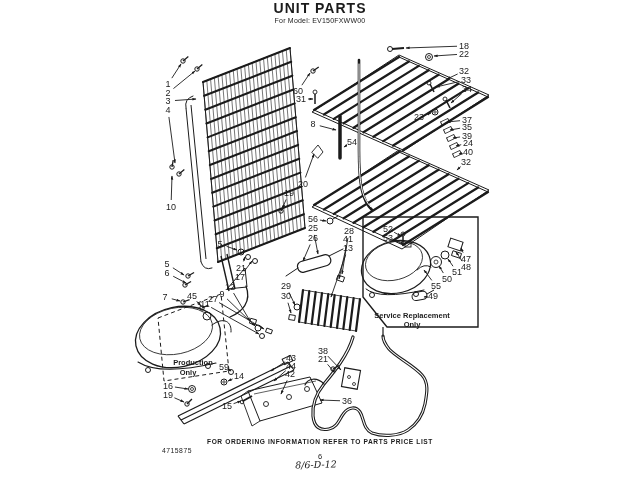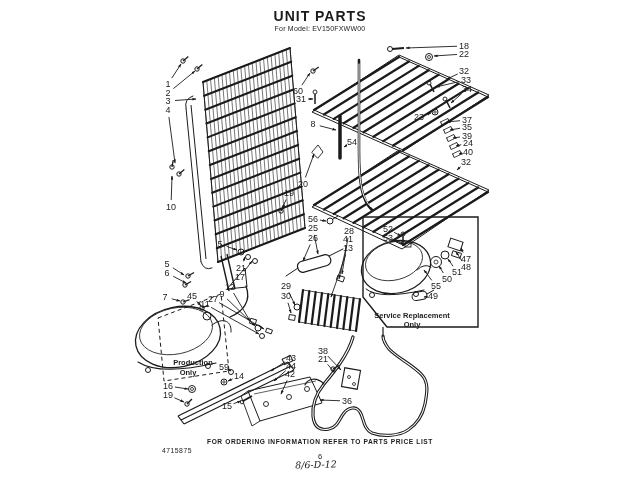--- a/index.html
+++ b/index.html
@@ -10,7 +10,7 @@
     font-family:"Liberation Sans", sans-serif;
   }
   .page svg { position:absolute; left:0; top:0; }
-  .hdr { position:absolute; left:0; top:8px; width:640px; text-align:center; }
+  .hdr { position:absolute; left:0; top:0; width:640px; text-align:center; }
   .hdr .title { font-size:14px; font-weight:bold; letter-spacing:1px; }
   .hdr .subtitle { font-size:7px; margin-top:1px; letter-spacing:0.2px; }
   .ordering-note {

